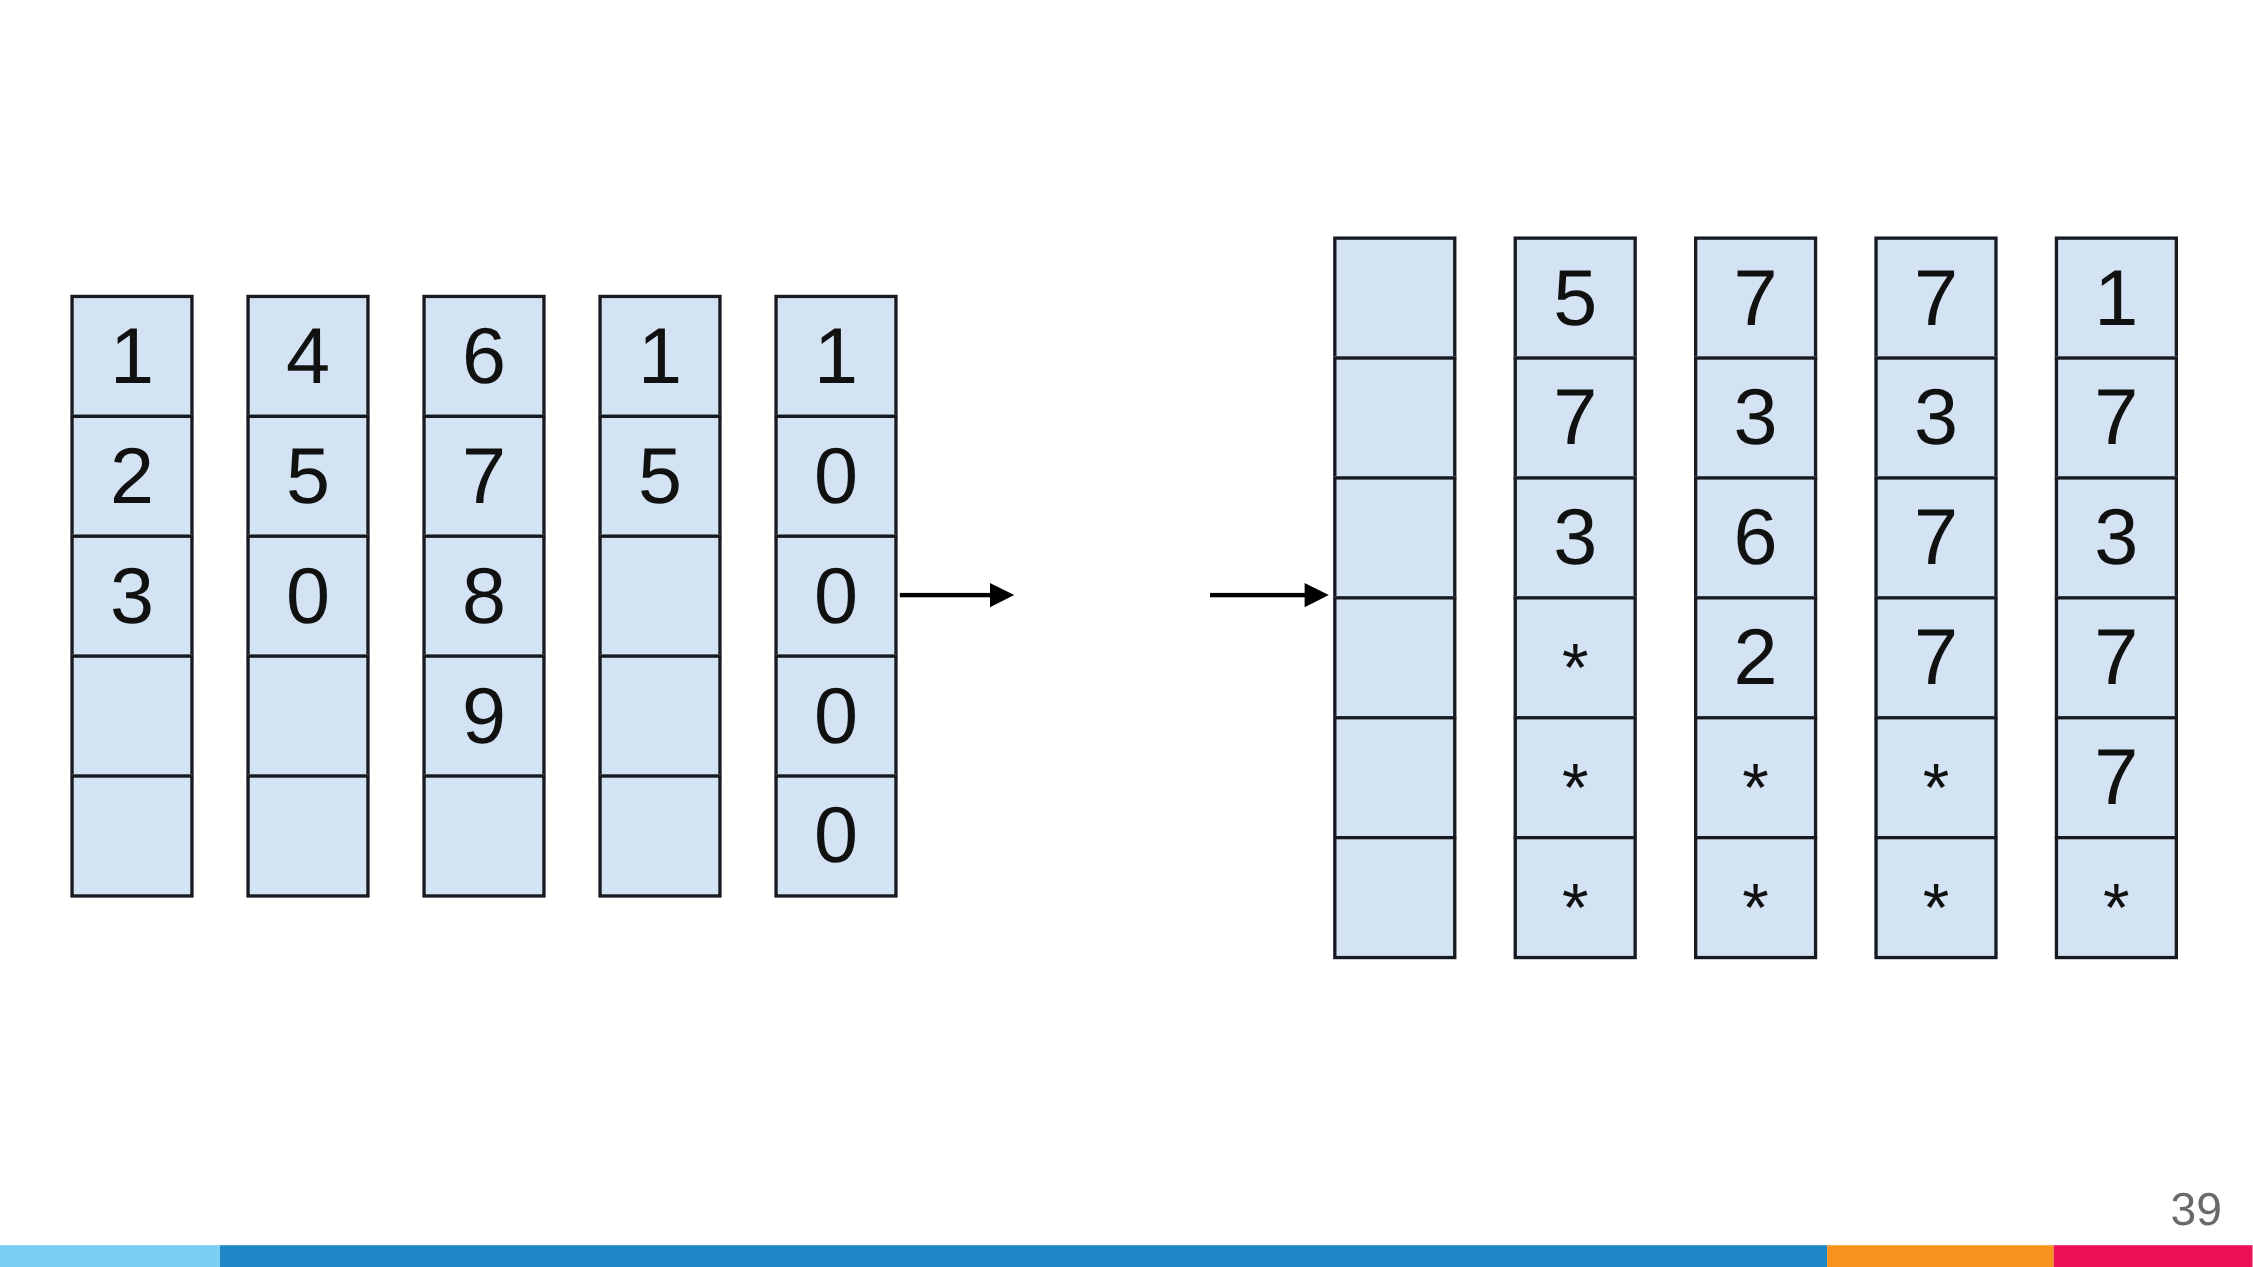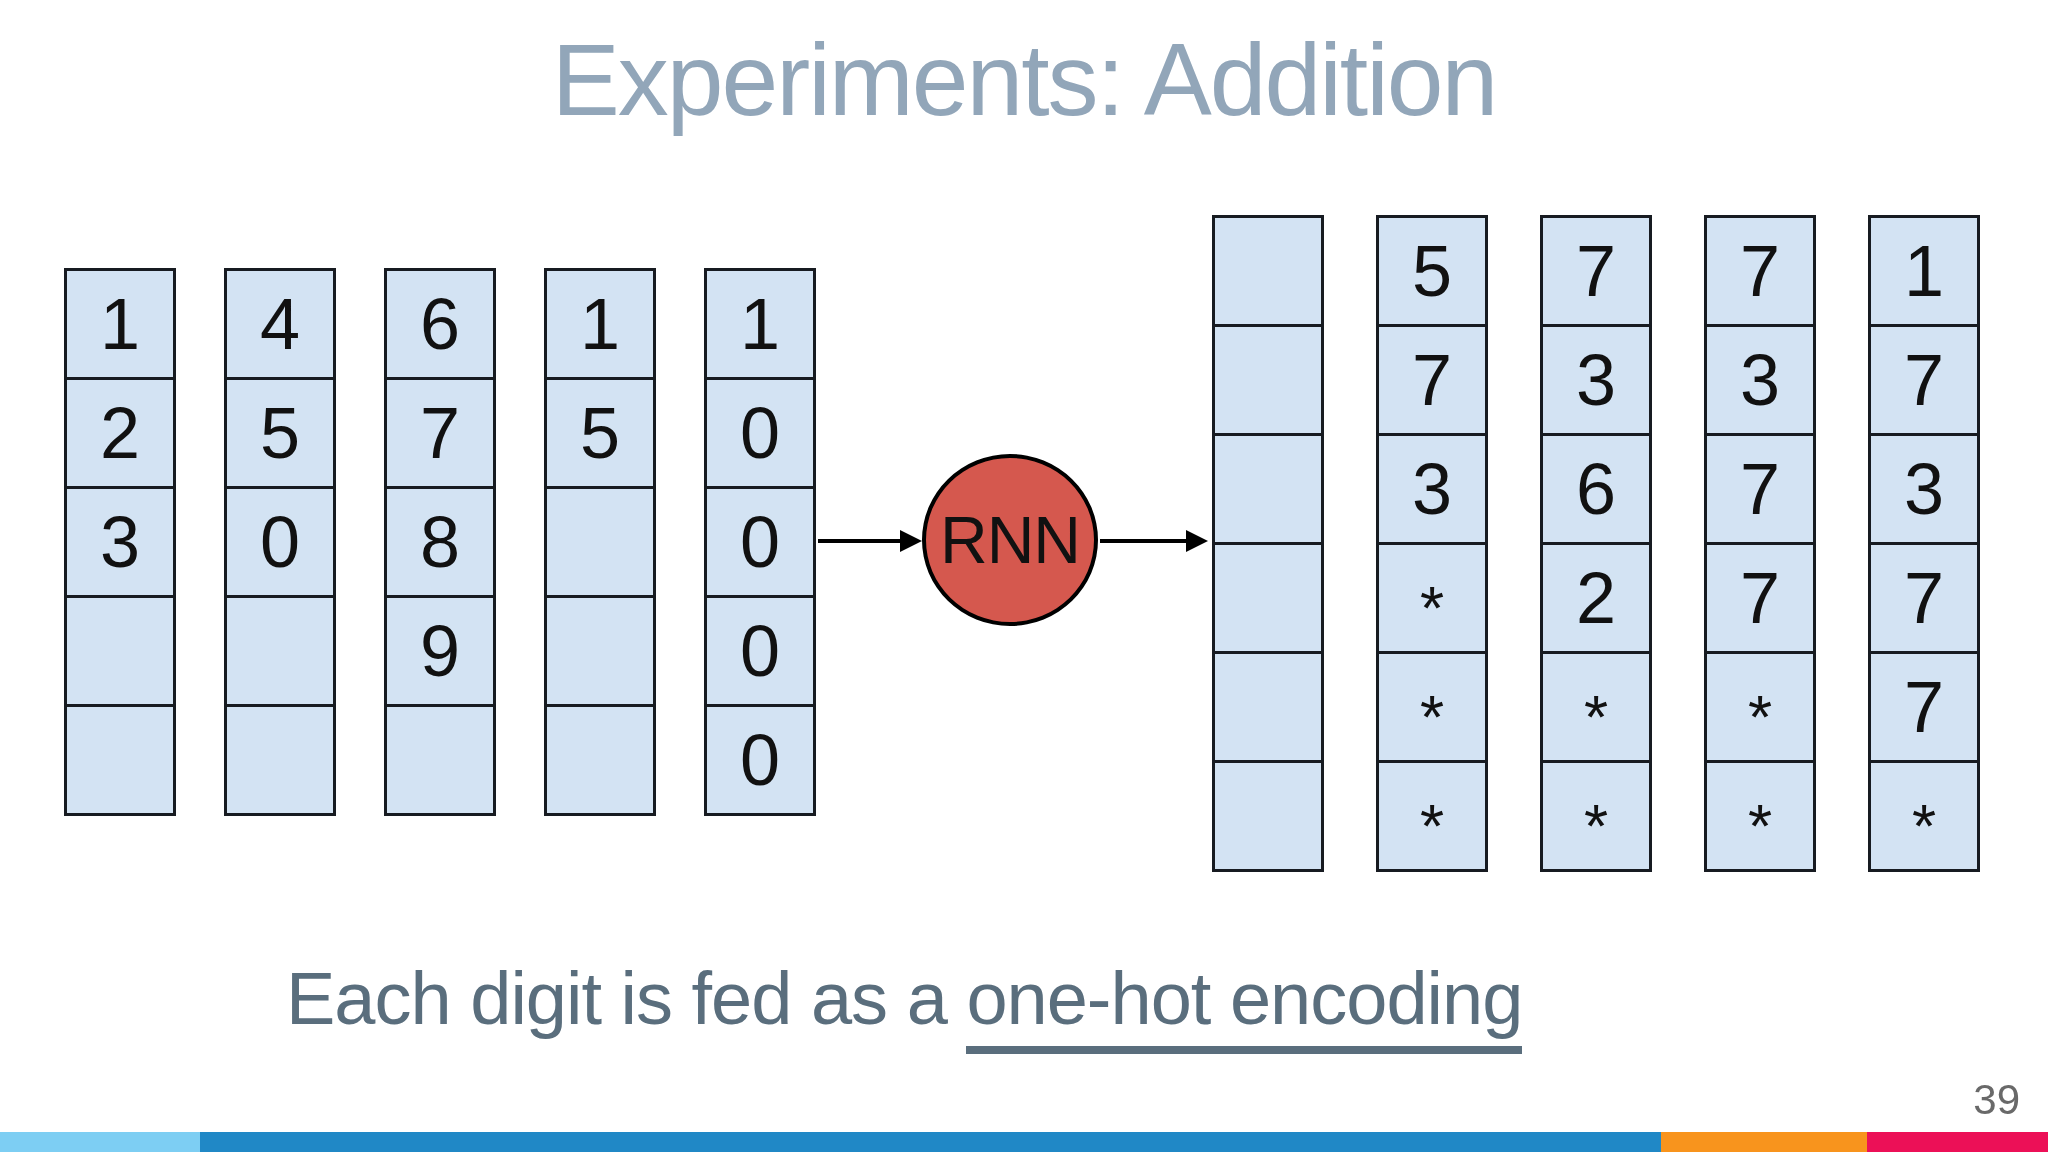--- a/index.html
+++ b/index.html
@@ -74,7 +74,6 @@
 
 <div class="slide">
 
-  <h1 class="title">Experiments: Addition</h1>
 
   <div class="col-group" id="input-group">
       <div class="col">

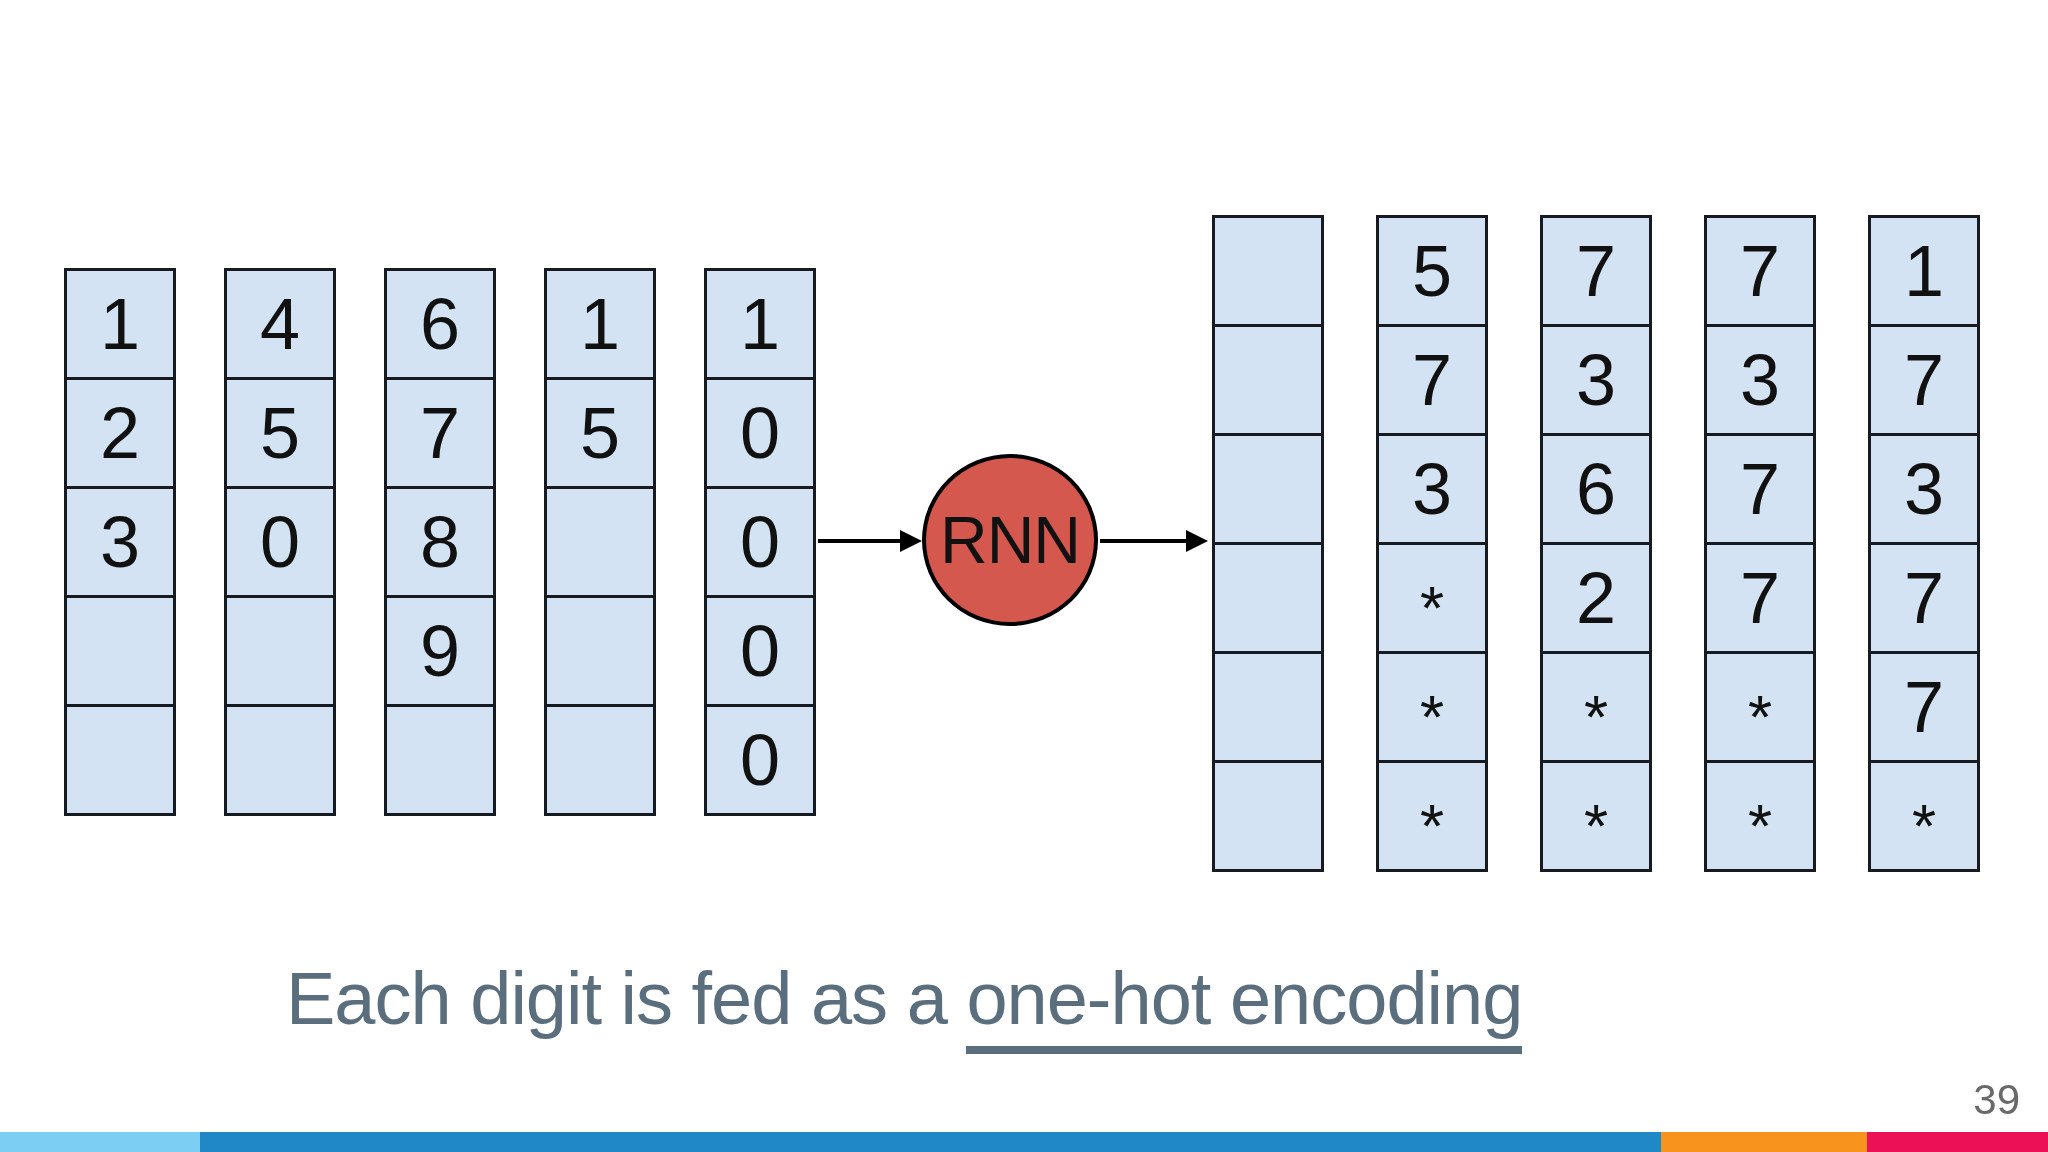--- a/index.html
+++ b/index.html
@@ -116,7 +116,6 @@
   <div class="arrow-line" id="arrow1-line"></div>
   <div class="arrow-head" id="arrow1-head"></div>
 
-  <div class="rnn">RNN</div>
 
   <div class="arrow-line" id="arrow2-line"></div>
   <div class="arrow-head" id="arrow2-head"></div>

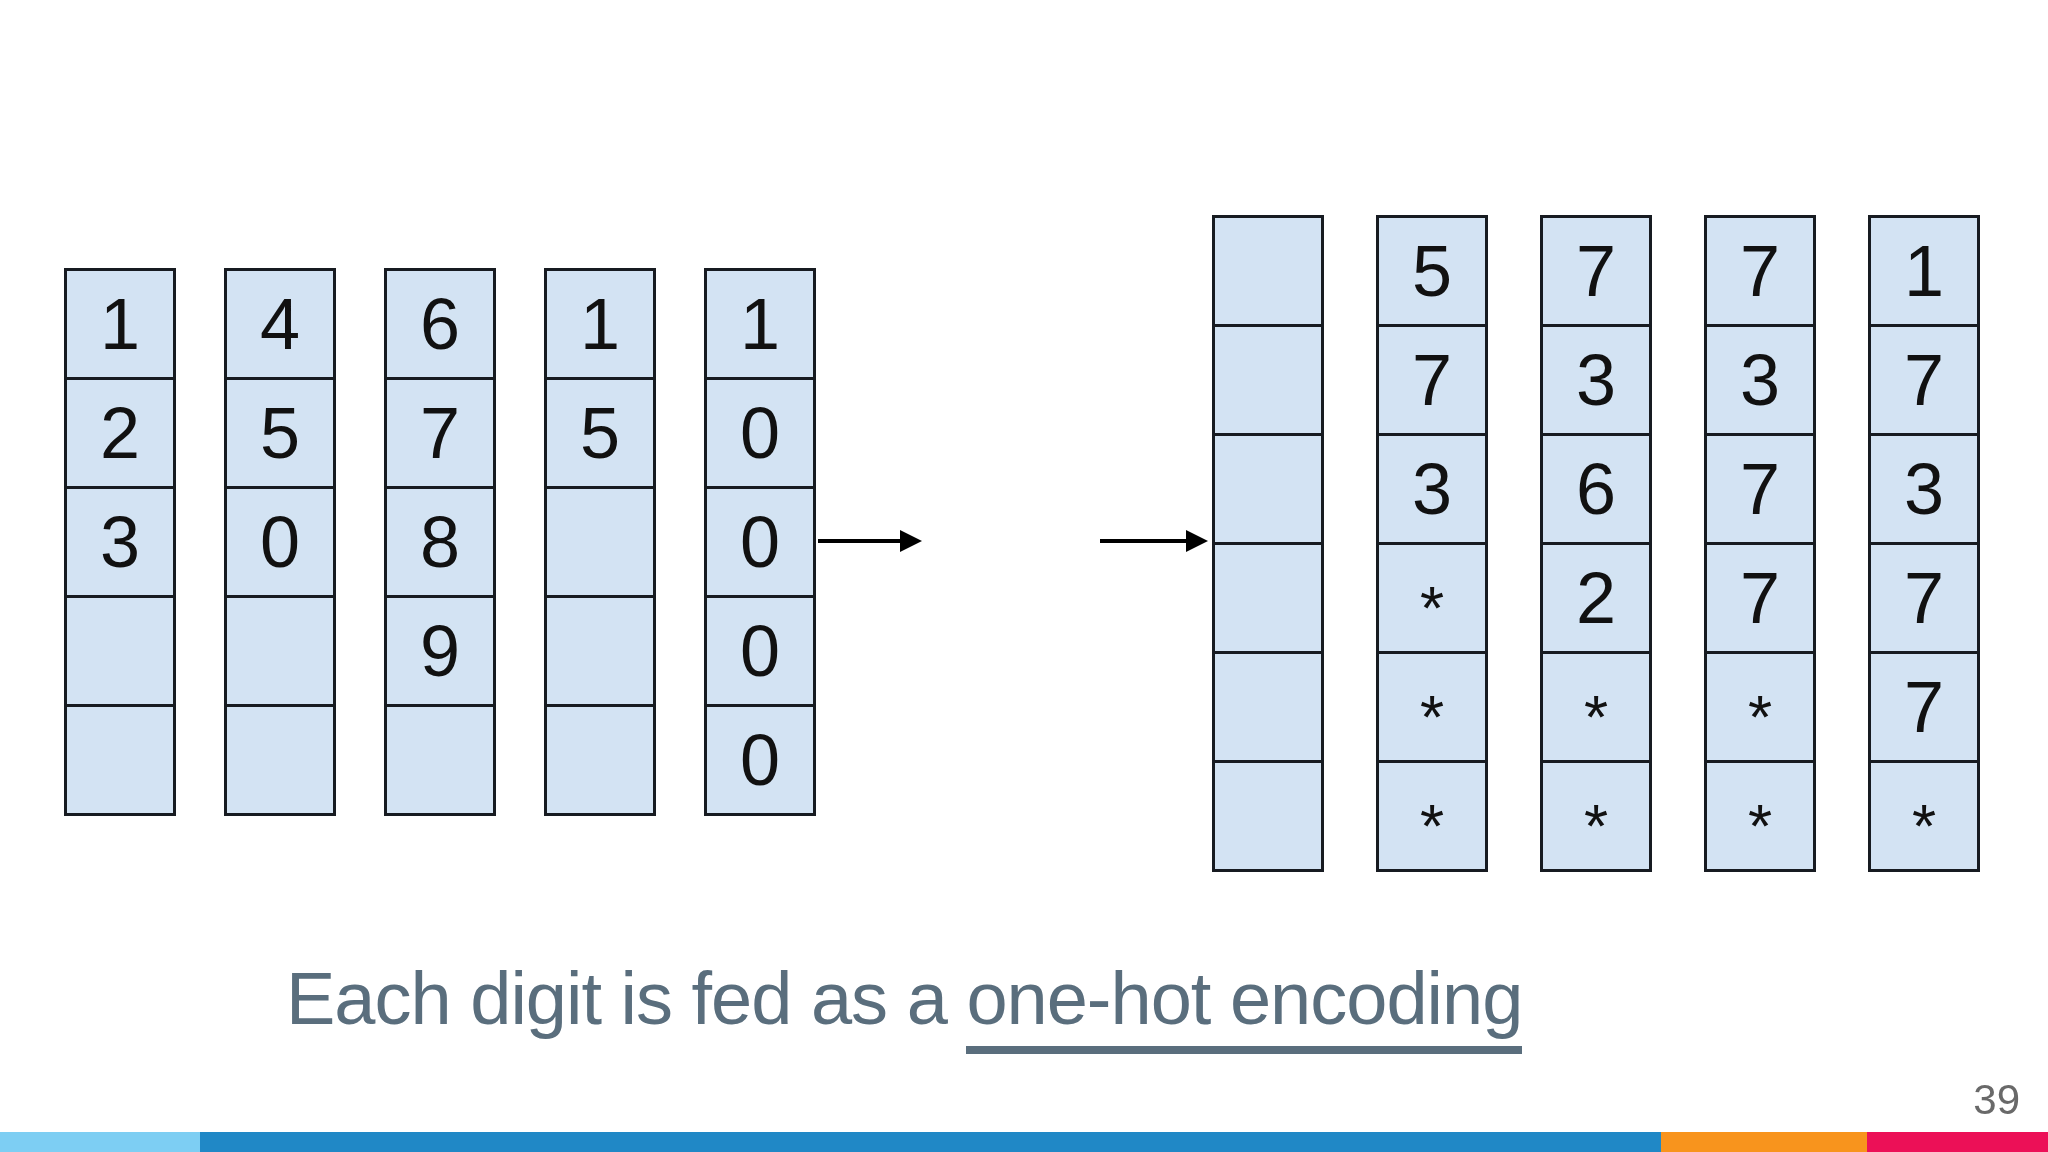--- a/index.html
+++ b/index.html
@@ -163,7 +163,6 @@
       </div>
     </div>
 
-  <p class="caption"><span>Each digit is fed as a </span><span class="underl">one-hot encoding</span></p>
 
   <div class="page-num">39</div>
 

